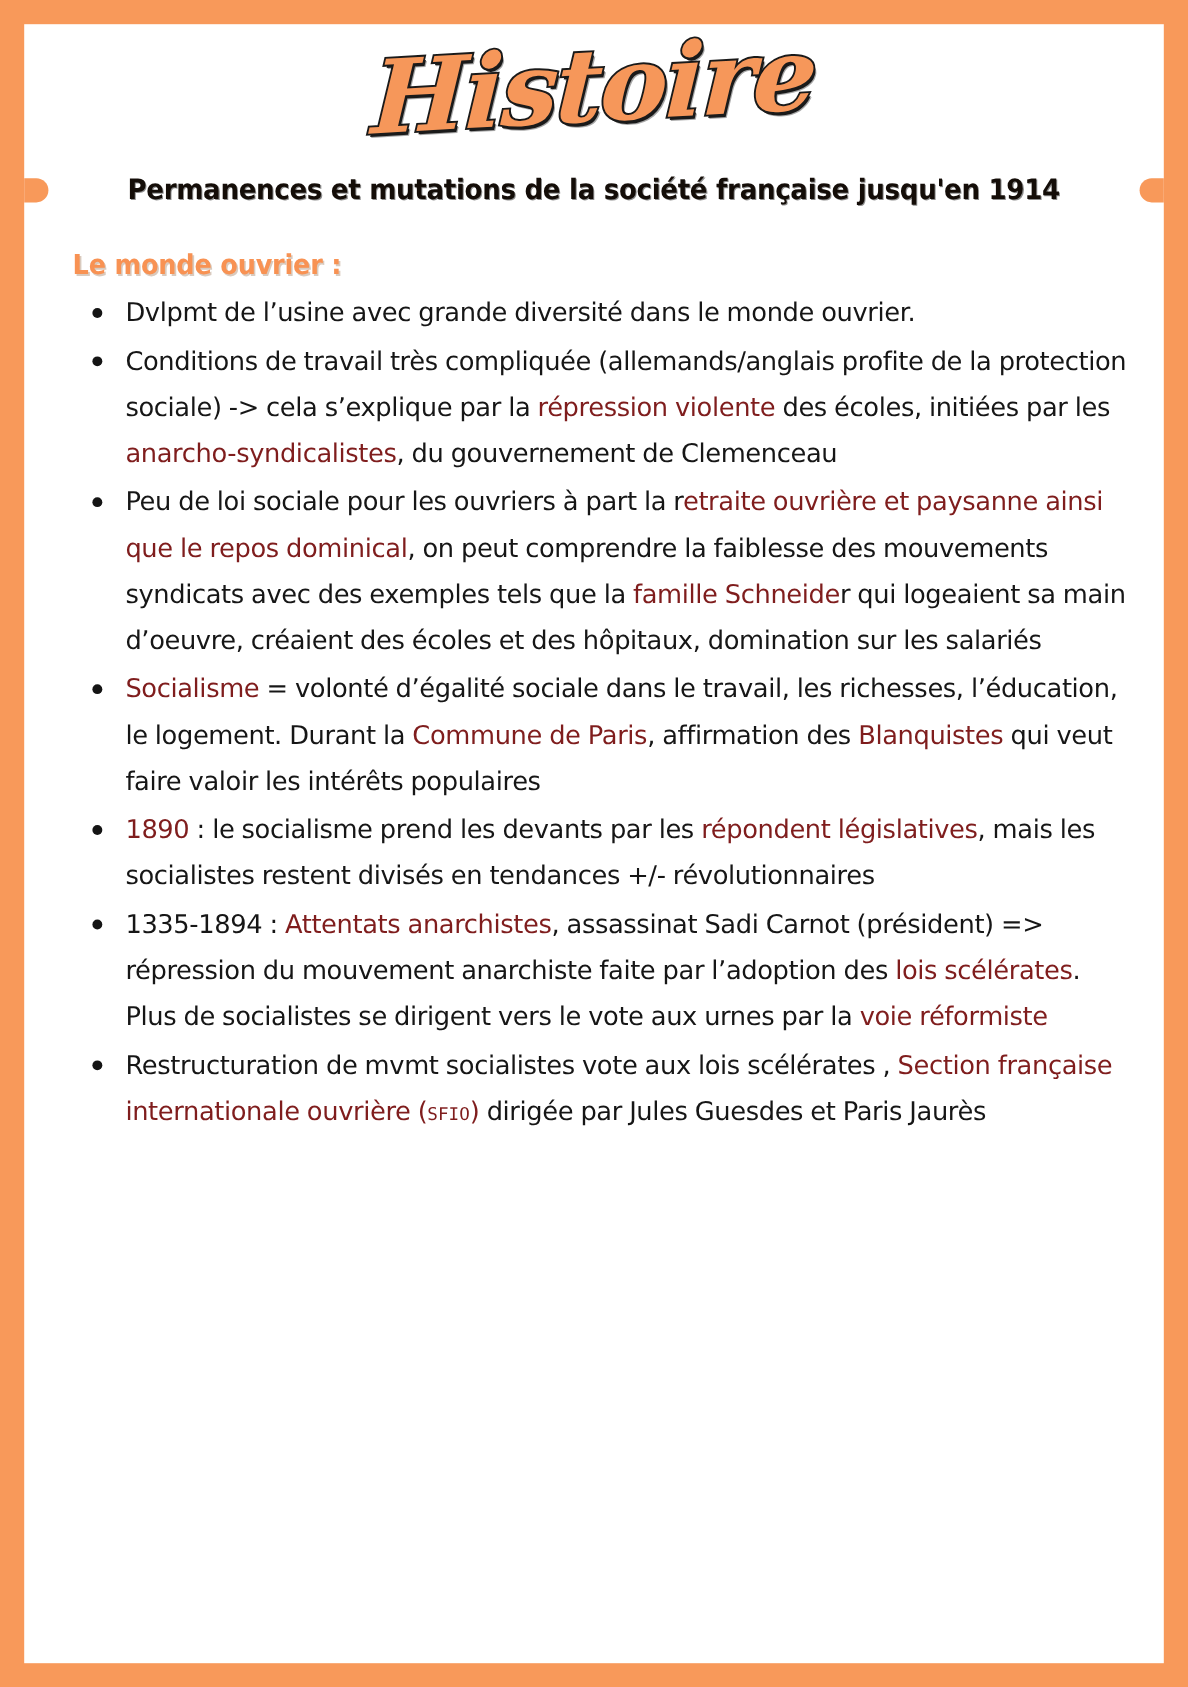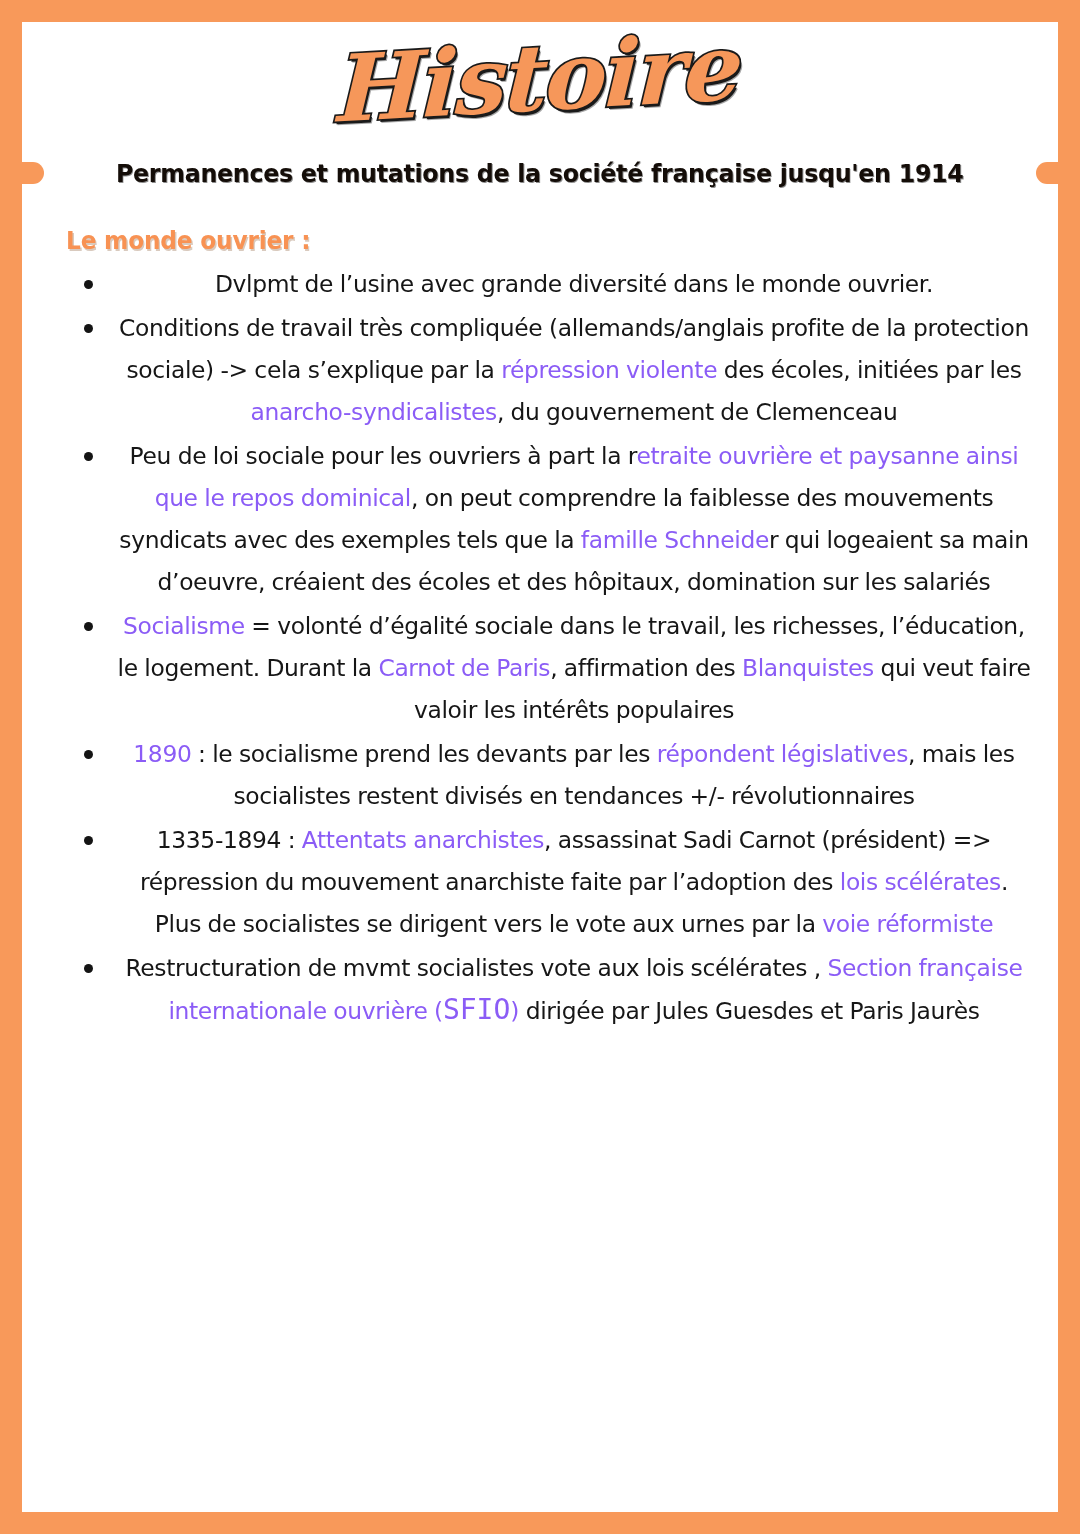--- a/index.html
+++ b/index.html
@@ -114,7 +114,6 @@
     list-style: none;
     margin: 0;
     padding: 0;
-    text-align: center;
   }
 
   ul.notes > li {

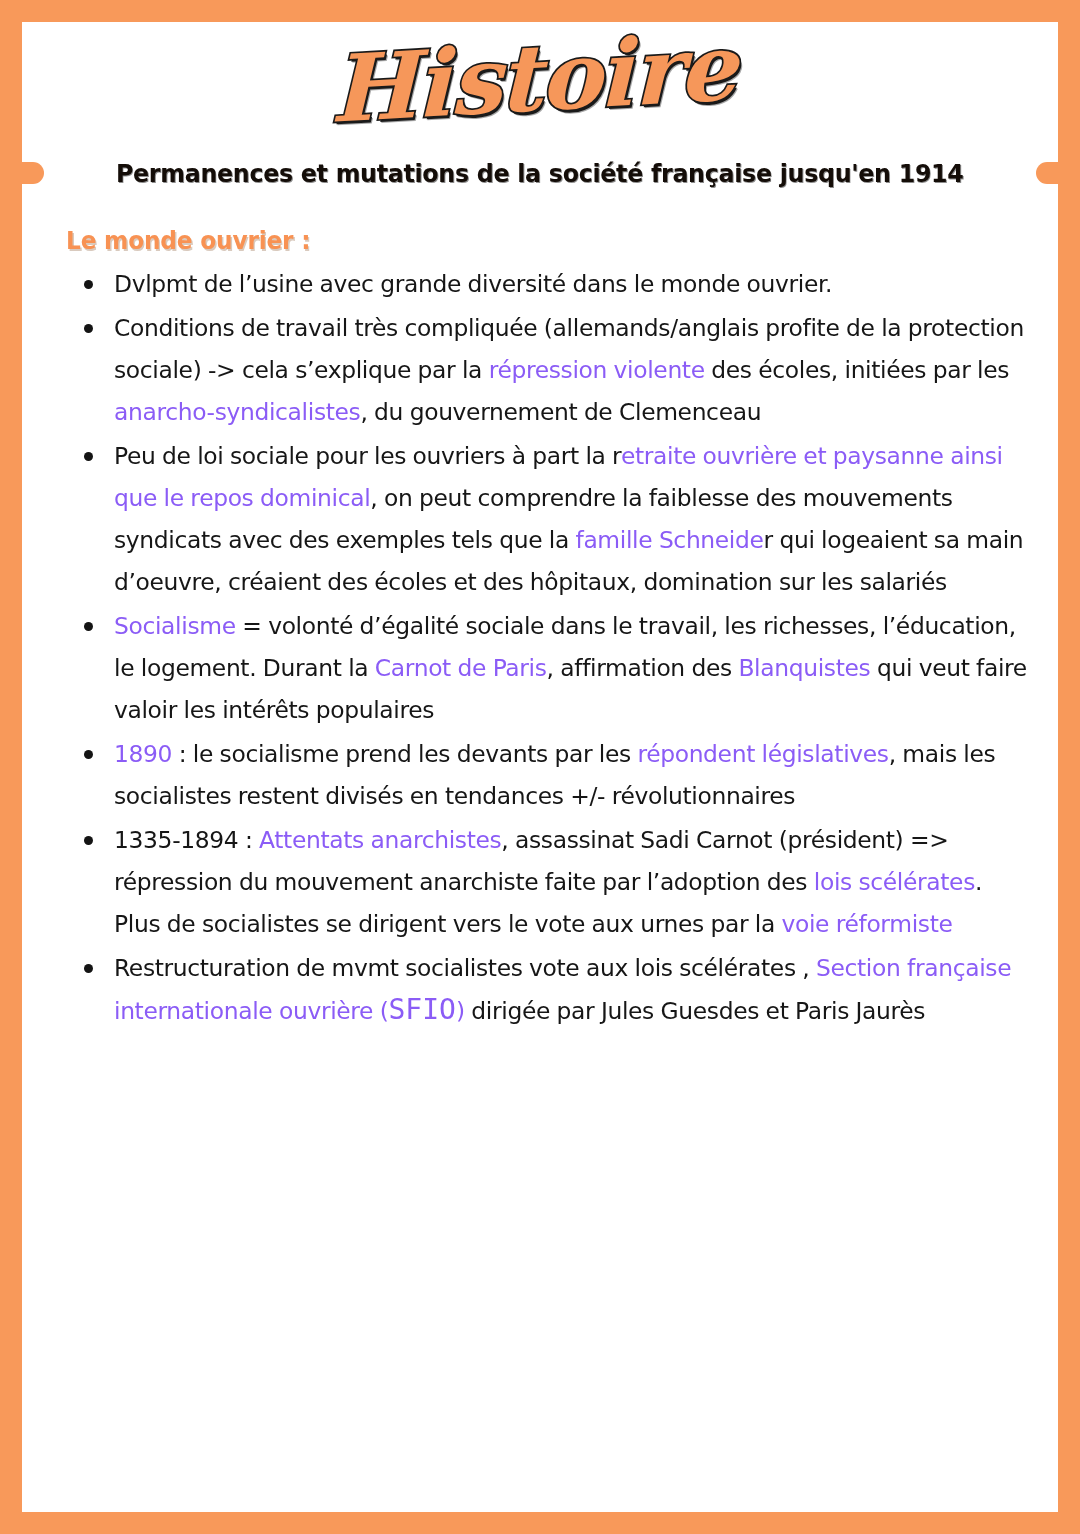--- a/index.html
+++ b/index.html
@@ -139,7 +139,7 @@
     background: #141414;
   }
 
-  .hl { color: #8b5cf6; margin-top: 36px; }
+  .hl { color: #7f1d1d; margin-top: 36px; }
   .mono { font-family: "DejaVu Sans Mono", monospace; font-size: 28px; letter-spacing: 0; }
 </style>
 </head>

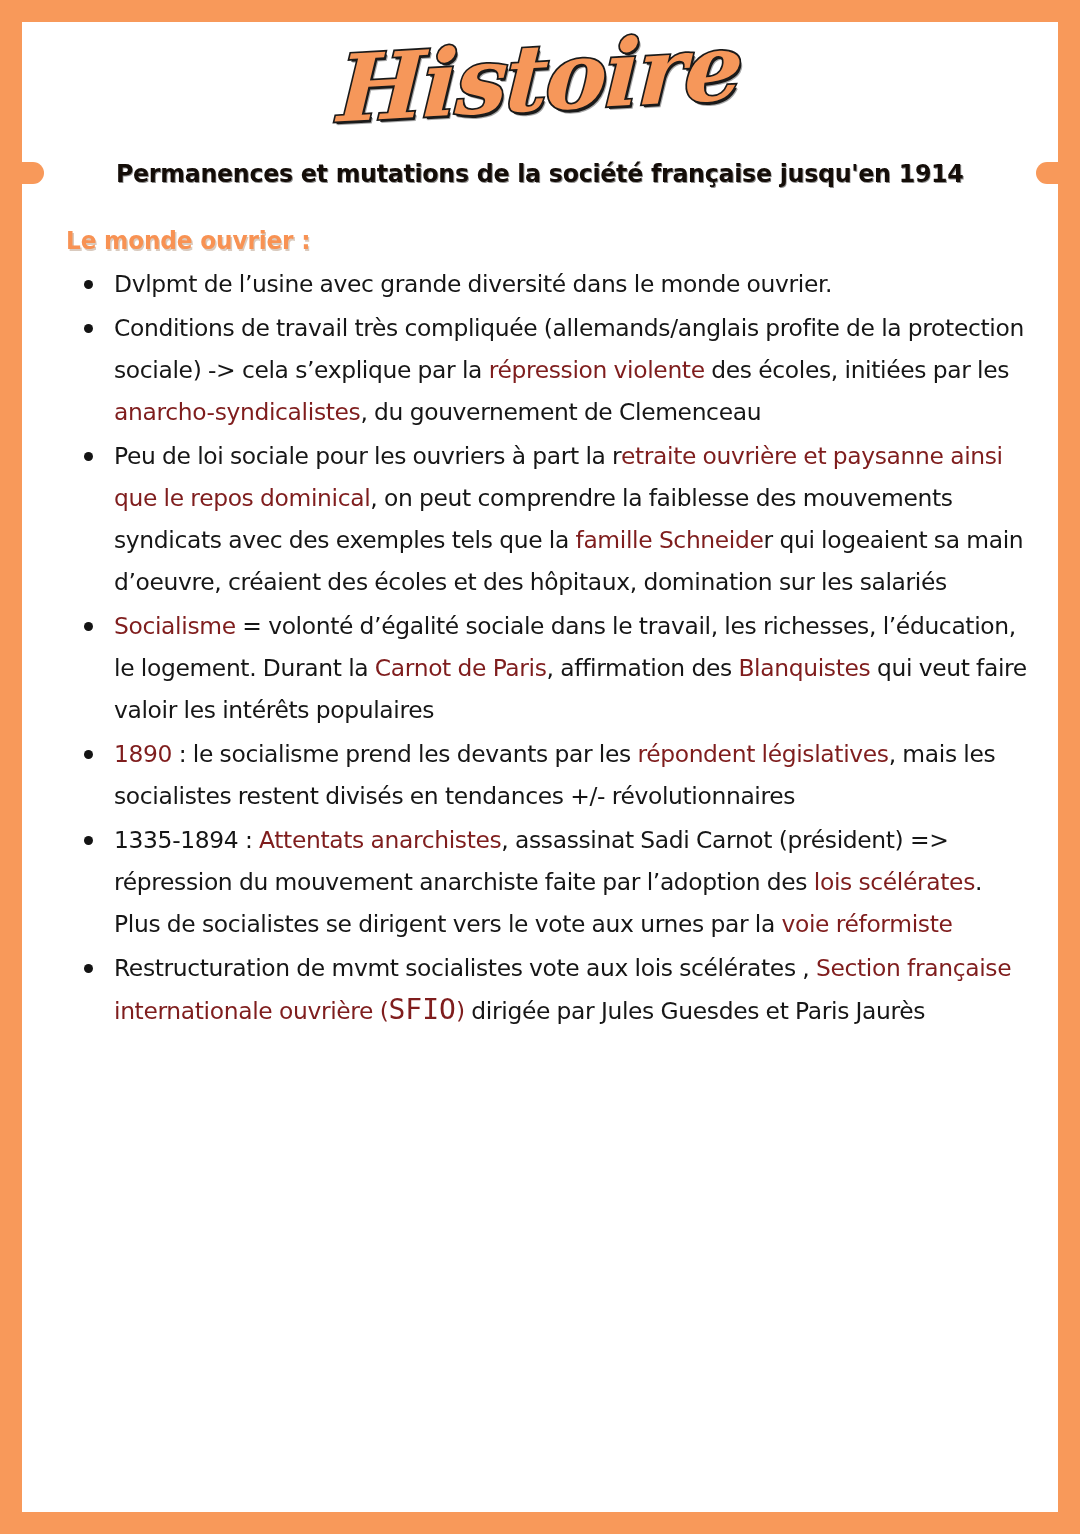--- a/index.html
+++ b/index.html
@@ -169,7 +169,7 @@
         <li id="bullet-usine"><span>Dvlpmt de l’usine avec grande diversité dans le monde ouvrier.</span></li>
         <li id="bullet-conditions-travail"><span>Conditions de travail très compliquée (allemands/anglais profite de la protection sociale) -&gt; cela s’explique par la </span><span class="hl">répression violente</span><span> des écoles, initiées par les </span><span class="hl">anarcho-syndicalistes</span><span>, du gouvernement de Clemenceau</span></li>
         <li id="bullet-loi-sociale"><span>Peu de loi sociale pour les ouvriers à part la r</span><span class="hl">etraite ouvrière et paysanne ainsi que le repos dominical</span><span>, on peut comprendre la faiblesse des mouvements syndicats avec des exemples tels que la </span><span class="hl">famille Schneide</span><span>r qui logeaient sa main d’oeuvre, créaient des écoles et des hôpitaux, domination sur les salariés</span></li>
-        <li id="bullet-socialisme"><span class="hl">Socialisme</span><span> = volonté d’égalité sociale dans le travail, les richesses, l’éducation, le logement. Durant la </span><span class="hl">Carnot de Paris</span><span>, affirmation des </span><span class="hl">Blanquistes</span><span> qui veut faire valoir les intérêts populaires</span></li>
+        <li id="bullet-socialisme"><span class="hl">Socialisme</span><span> = volonté d’égalité sociale dans le travail, les richesses, l’éducation, le logement. Durant la </span><span class="hl">Commune de Paris</span><span>, affirmation des </span><span class="hl">Blanquistes</span><span> qui veut faire valoir les intérêts populaires</span></li>
         <li id="bullet-1890"><span class="hl">1890</span><span> : le socialisme prend les devants par les </span><span class="hl">répondent législatives</span><span>, mais les socialistes restent divisés en tendances +/- révolutionnaires</span></li>
         <li id="bullet-1891-1894"><span>1335-1894 : </span><span class="hl">Attentats anarchistes</span><span>, assassinat Sadi Carnot (président) =&gt; répression du mouvement anarchiste faite par l’adoption des </span><span class="hl">lois scélérates</span><span>. Plus de socialistes se dirigent vers le vote aux urnes par la </span><span class="hl">voie réformiste</span></li>
         <li id="bullet-sfio"><span>Restructuration de mvmt socialistes vote aux lois scélérates , </span><span class="hl">Section française internationale ouvrière</span><span class="hl"> (</span><span class="hl mono">SFIO</span><span class="hl">)</span><span> dirigée par Jules Guesdes et Paris Jaurès</span></li>

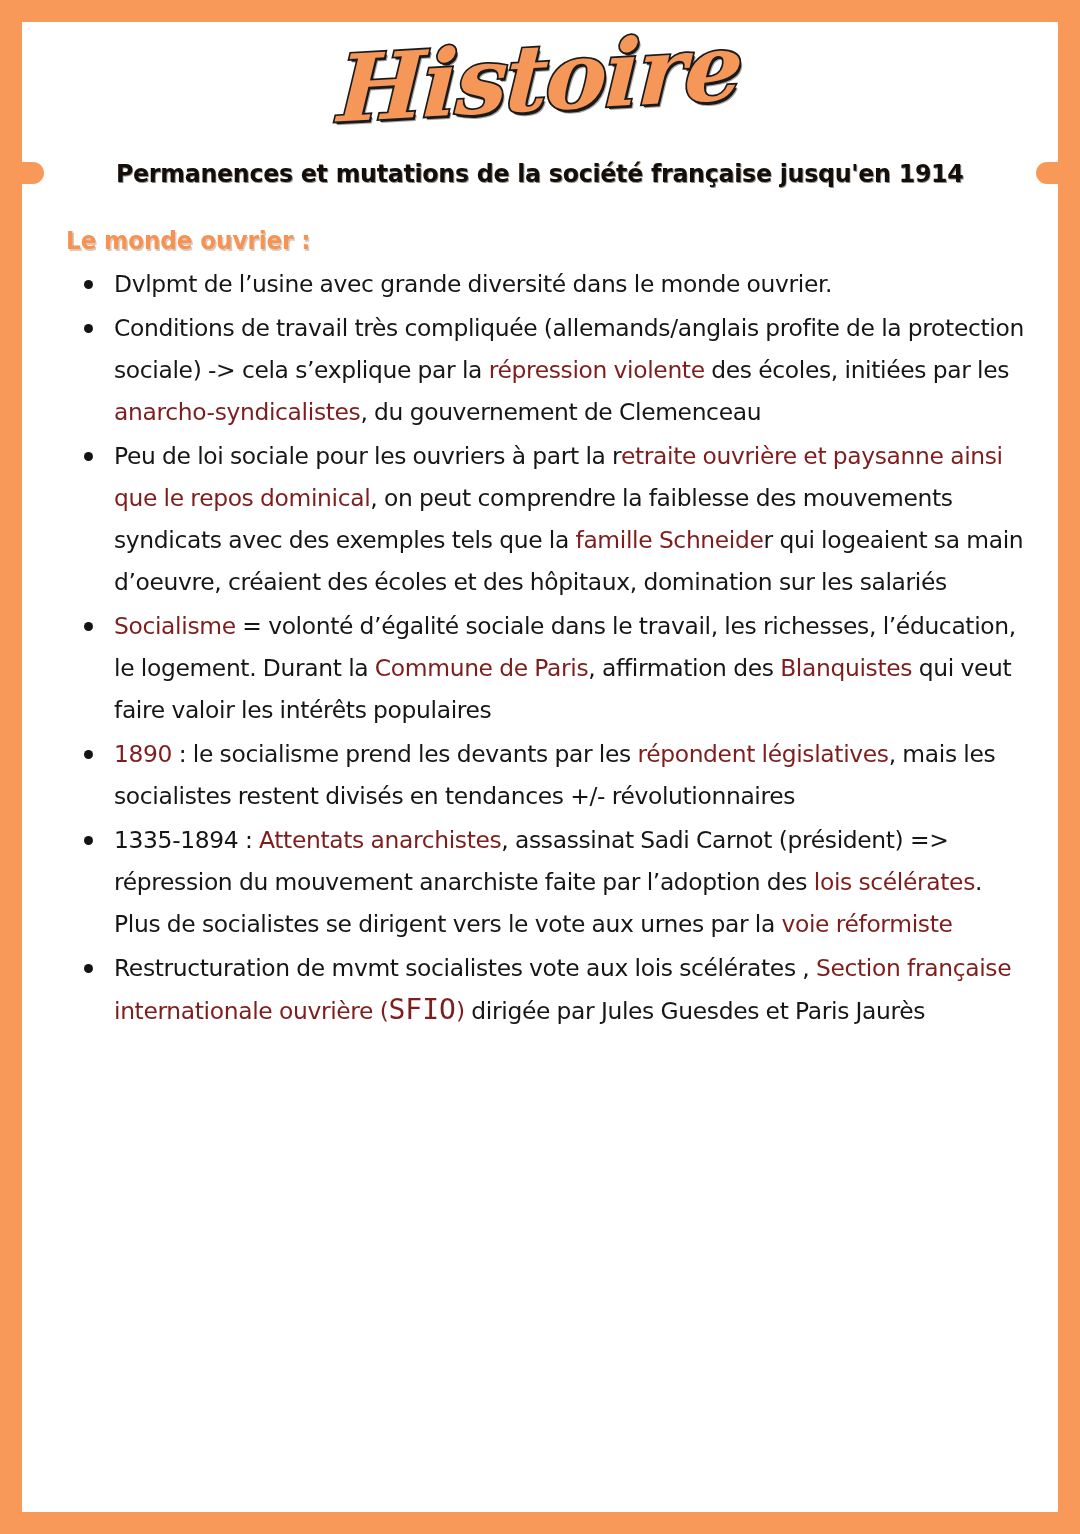--- a/index.html
+++ b/index.html
@@ -140,7 +140,7 @@
   }
 
   .hl { color: #7f1d1d; margin-top: 36px; }
-  .mono { font-family: "DejaVu Sans Mono", monospace; font-size: 28px; letter-spacing: 0; }
+  .mono { font-family: "DejaVu Sans Mono", monospace; font-size: 16px; letter-spacing: 0; }
 </style>
 </head>
 <body>

